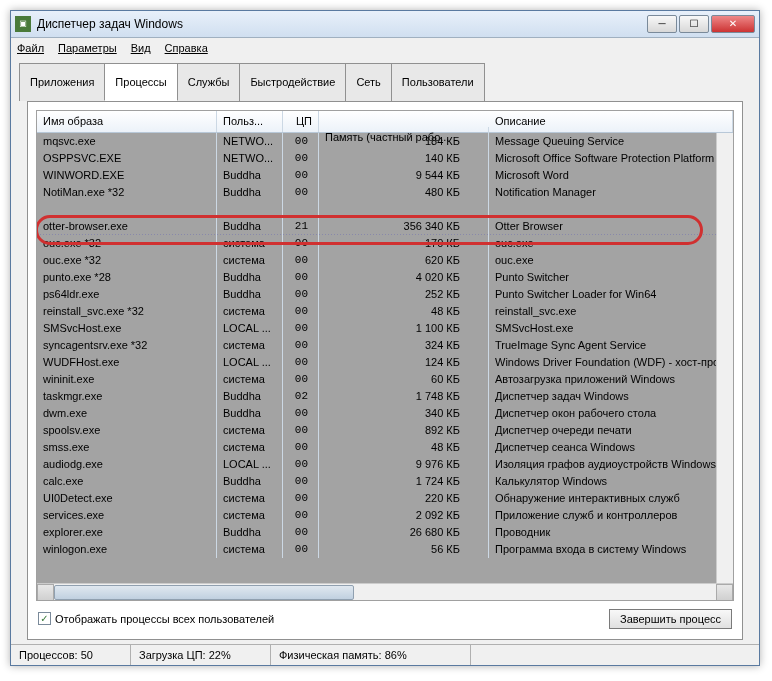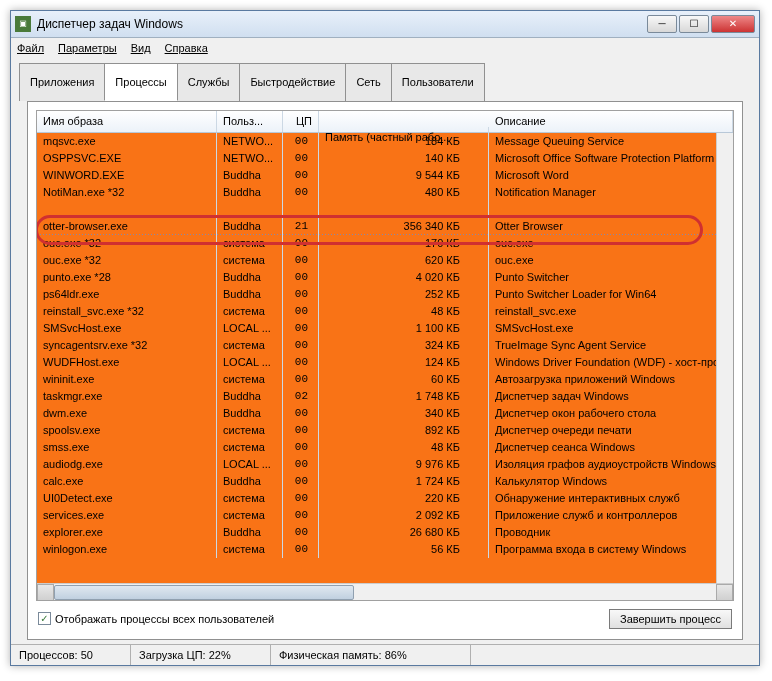--- a/index.html
+++ b/index.html
@@ -18,7 +18,7 @@
 .tab { padding: 12px 10px; border: 1px solid #909090; background: #e8e8e8; border-bottom: none; margin-right: -1px; cursor: pointer; font-size: 11px; }
 .tab.active { background: #fff; border-bottom: 1px solid #fff; position: relative; z-index: 2; }
 .panel { margin: 0 8px 4px 8px; background: #fff; border: 1px solid #909090; flex: 1; display: flex; flex-direction: column; padding: 8px; }
-.listview { flex: 1; border: 1px solid #a0a0a0; background: #f97316; overflow: hidden; position: relative; }
+.listview { flex: 1; border: 1px solid #a0a0a0; background: #a3a3a3; overflow: hidden; position: relative; }
 .lv-header { display: flex; background: linear-gradient(#fff, #ecf2f9); border-bottom: 1px solid #b8c8d8; height: 22px; align-items: center; }
 .lv-col { padding: 0 6px; border-right: 1px solid #ccd8e4; height: 100%; display: flex; align-items: center; overflow: hidden; white-space: nowrap; }
 .c1 { width: 180px; } .c2 { width: 66px; } .c3 { width: 36px; text-align: right; justify-content: flex-end; } .c4 { width: 170px; justify-content: flex-end; padding-right: 10px; } .c5 { flex: 1; }

